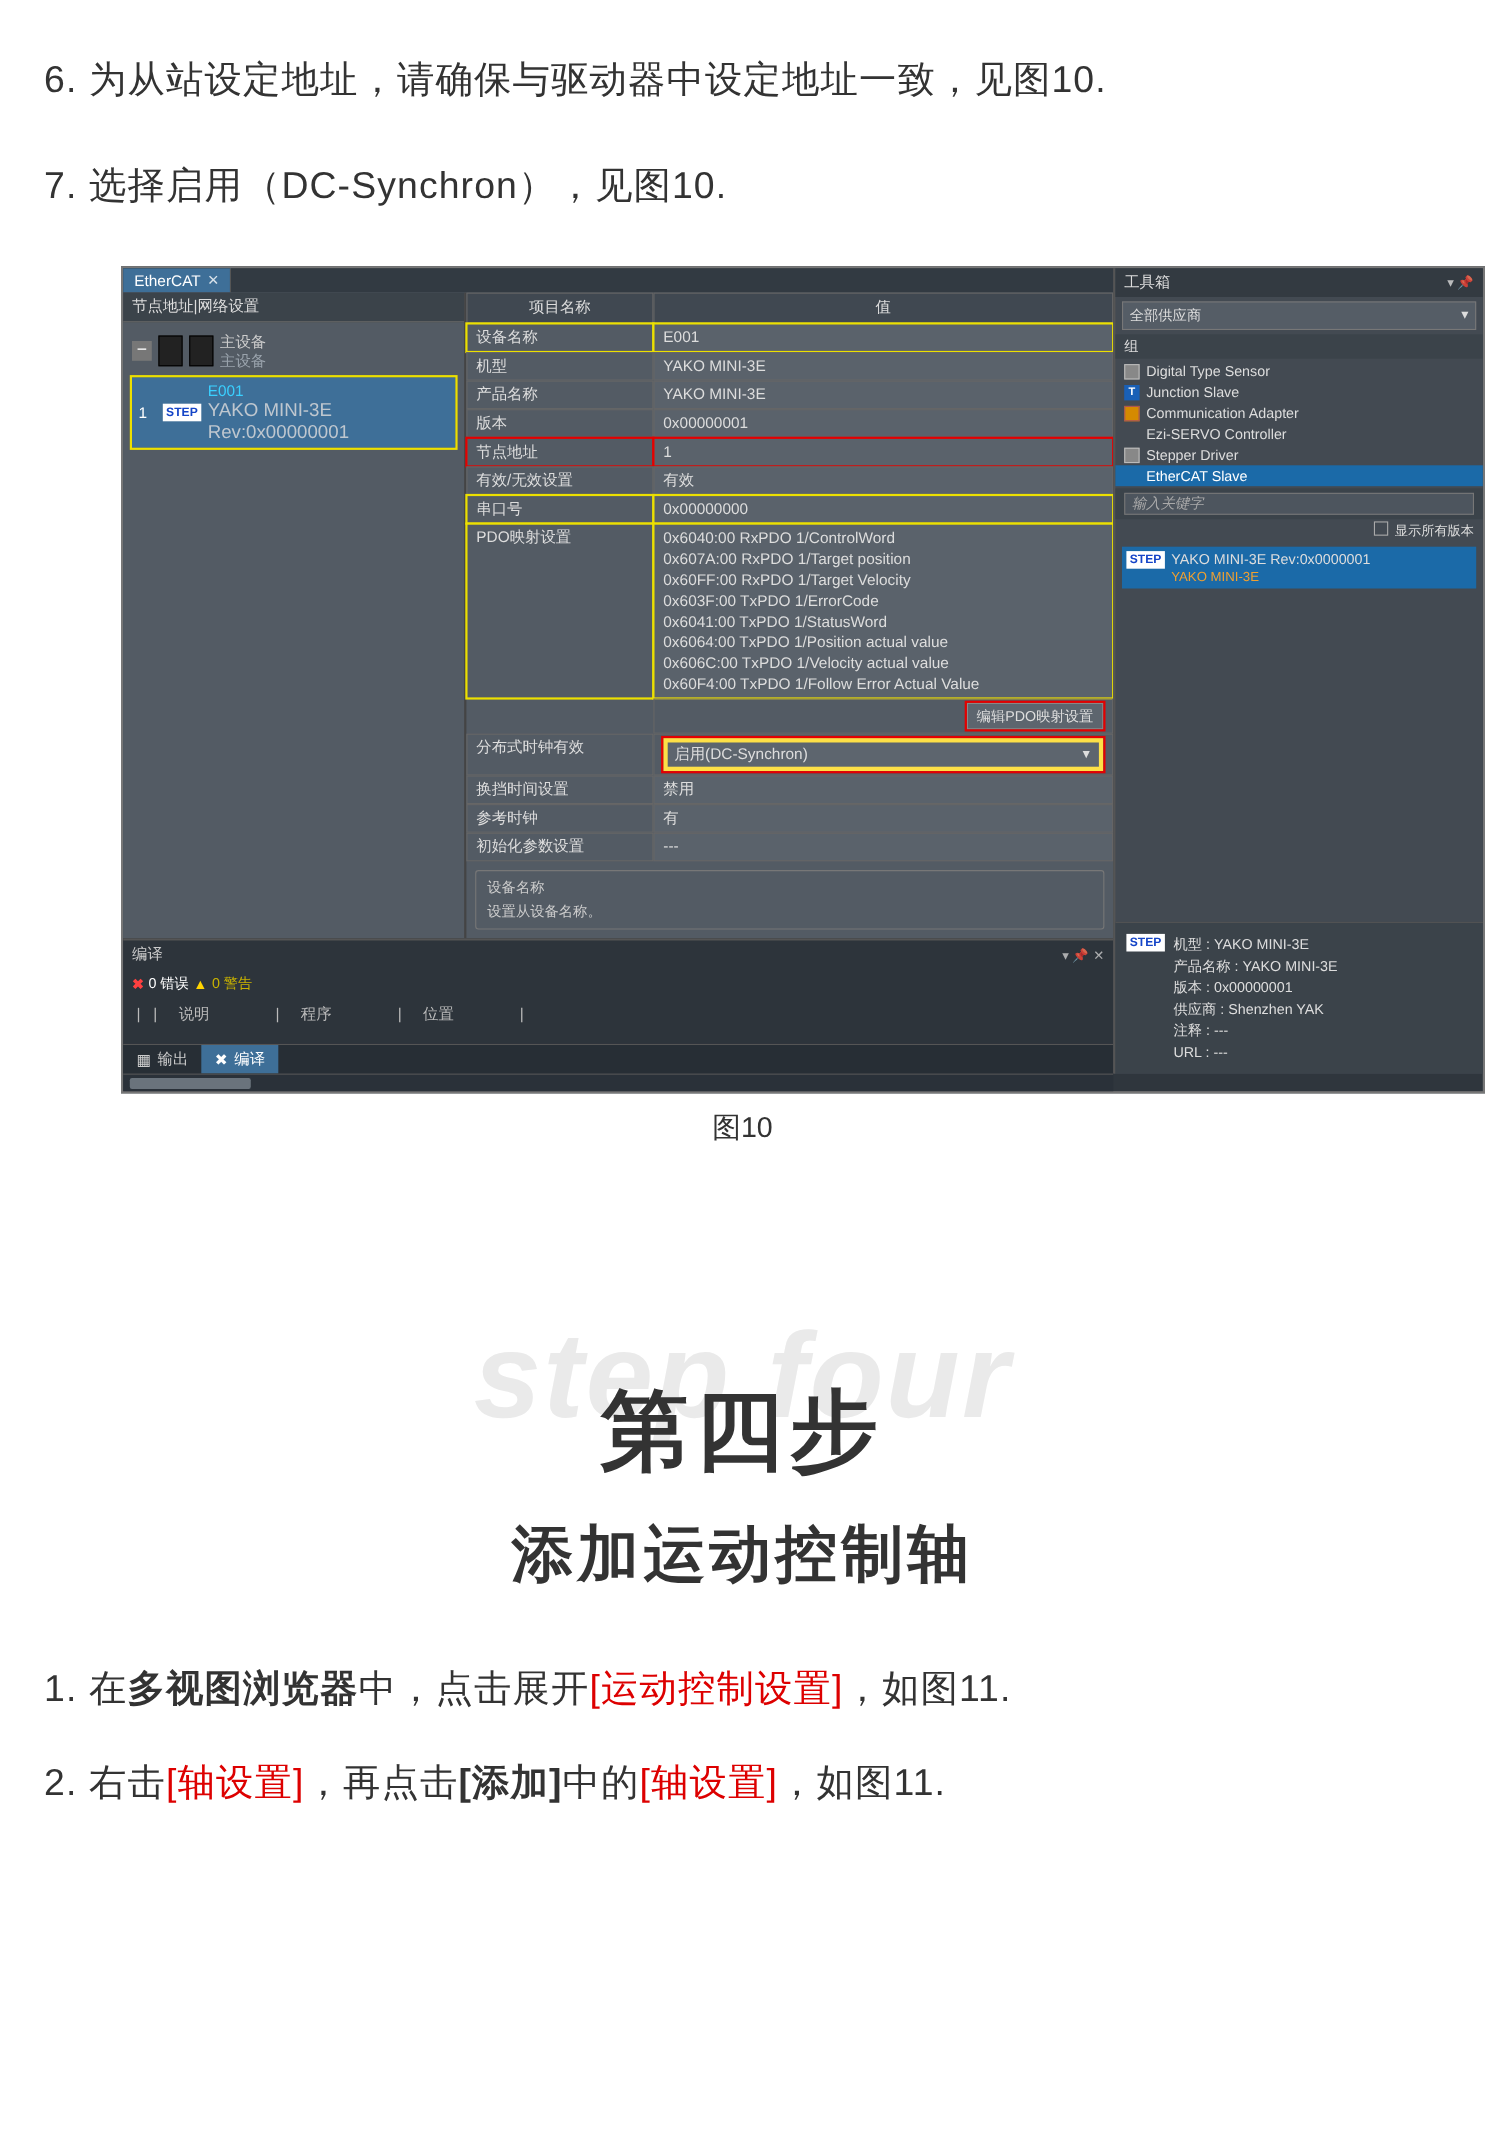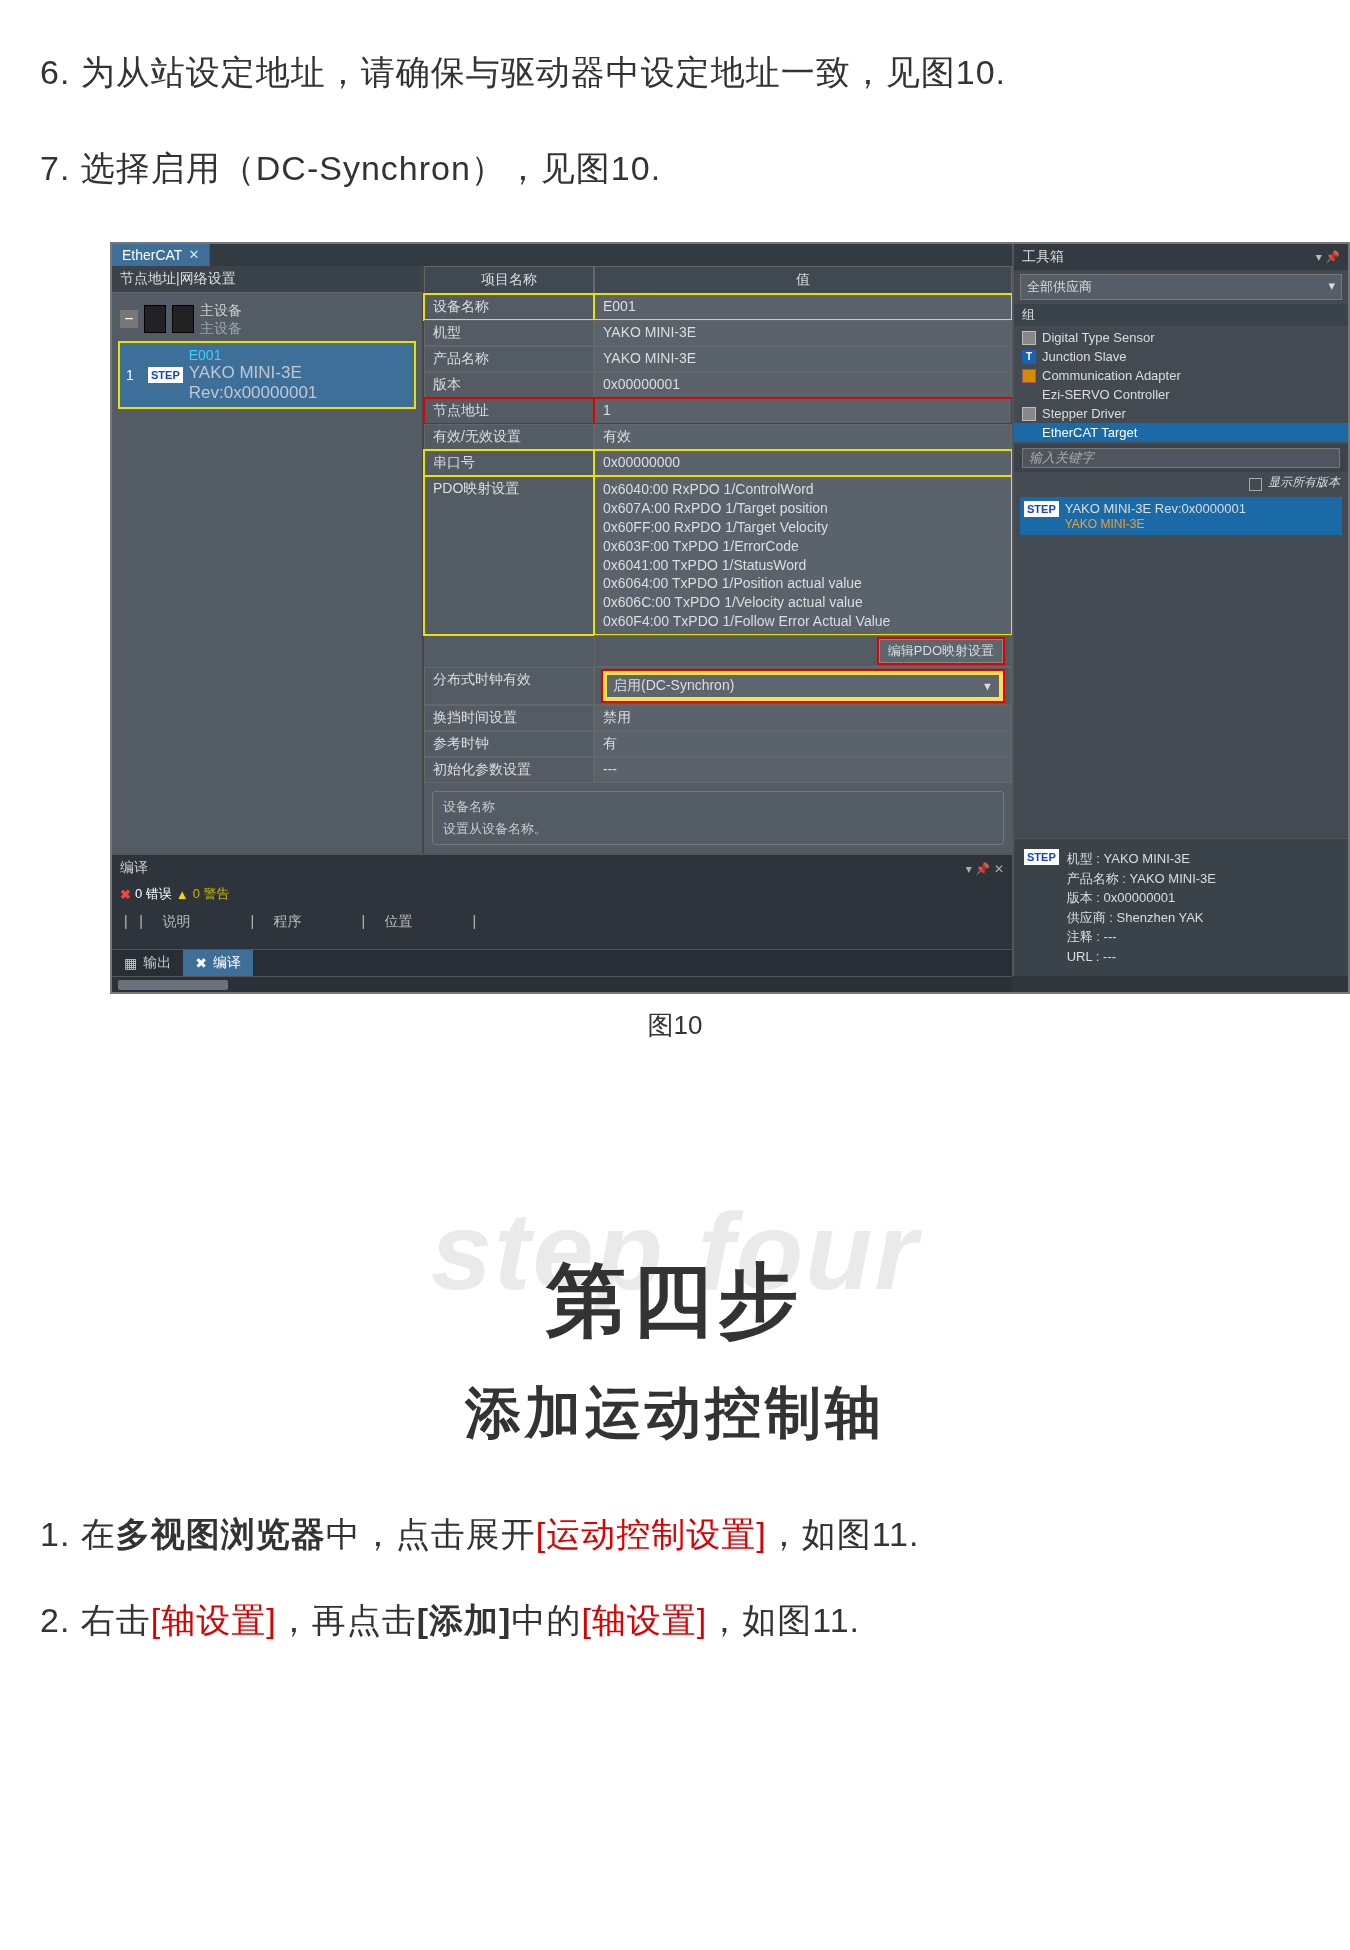--- a/index.html
+++ b/index.html
@@ -339,7 +339,7 @@
         </div>
       <div class="rp-item sel">
           <span style="width:14px"></span>
-          <span>EtherCAT Target</span>
+          <span>EtherCAT Slave</span>
         </div>
     </div>
     <div class="rp-input-row">

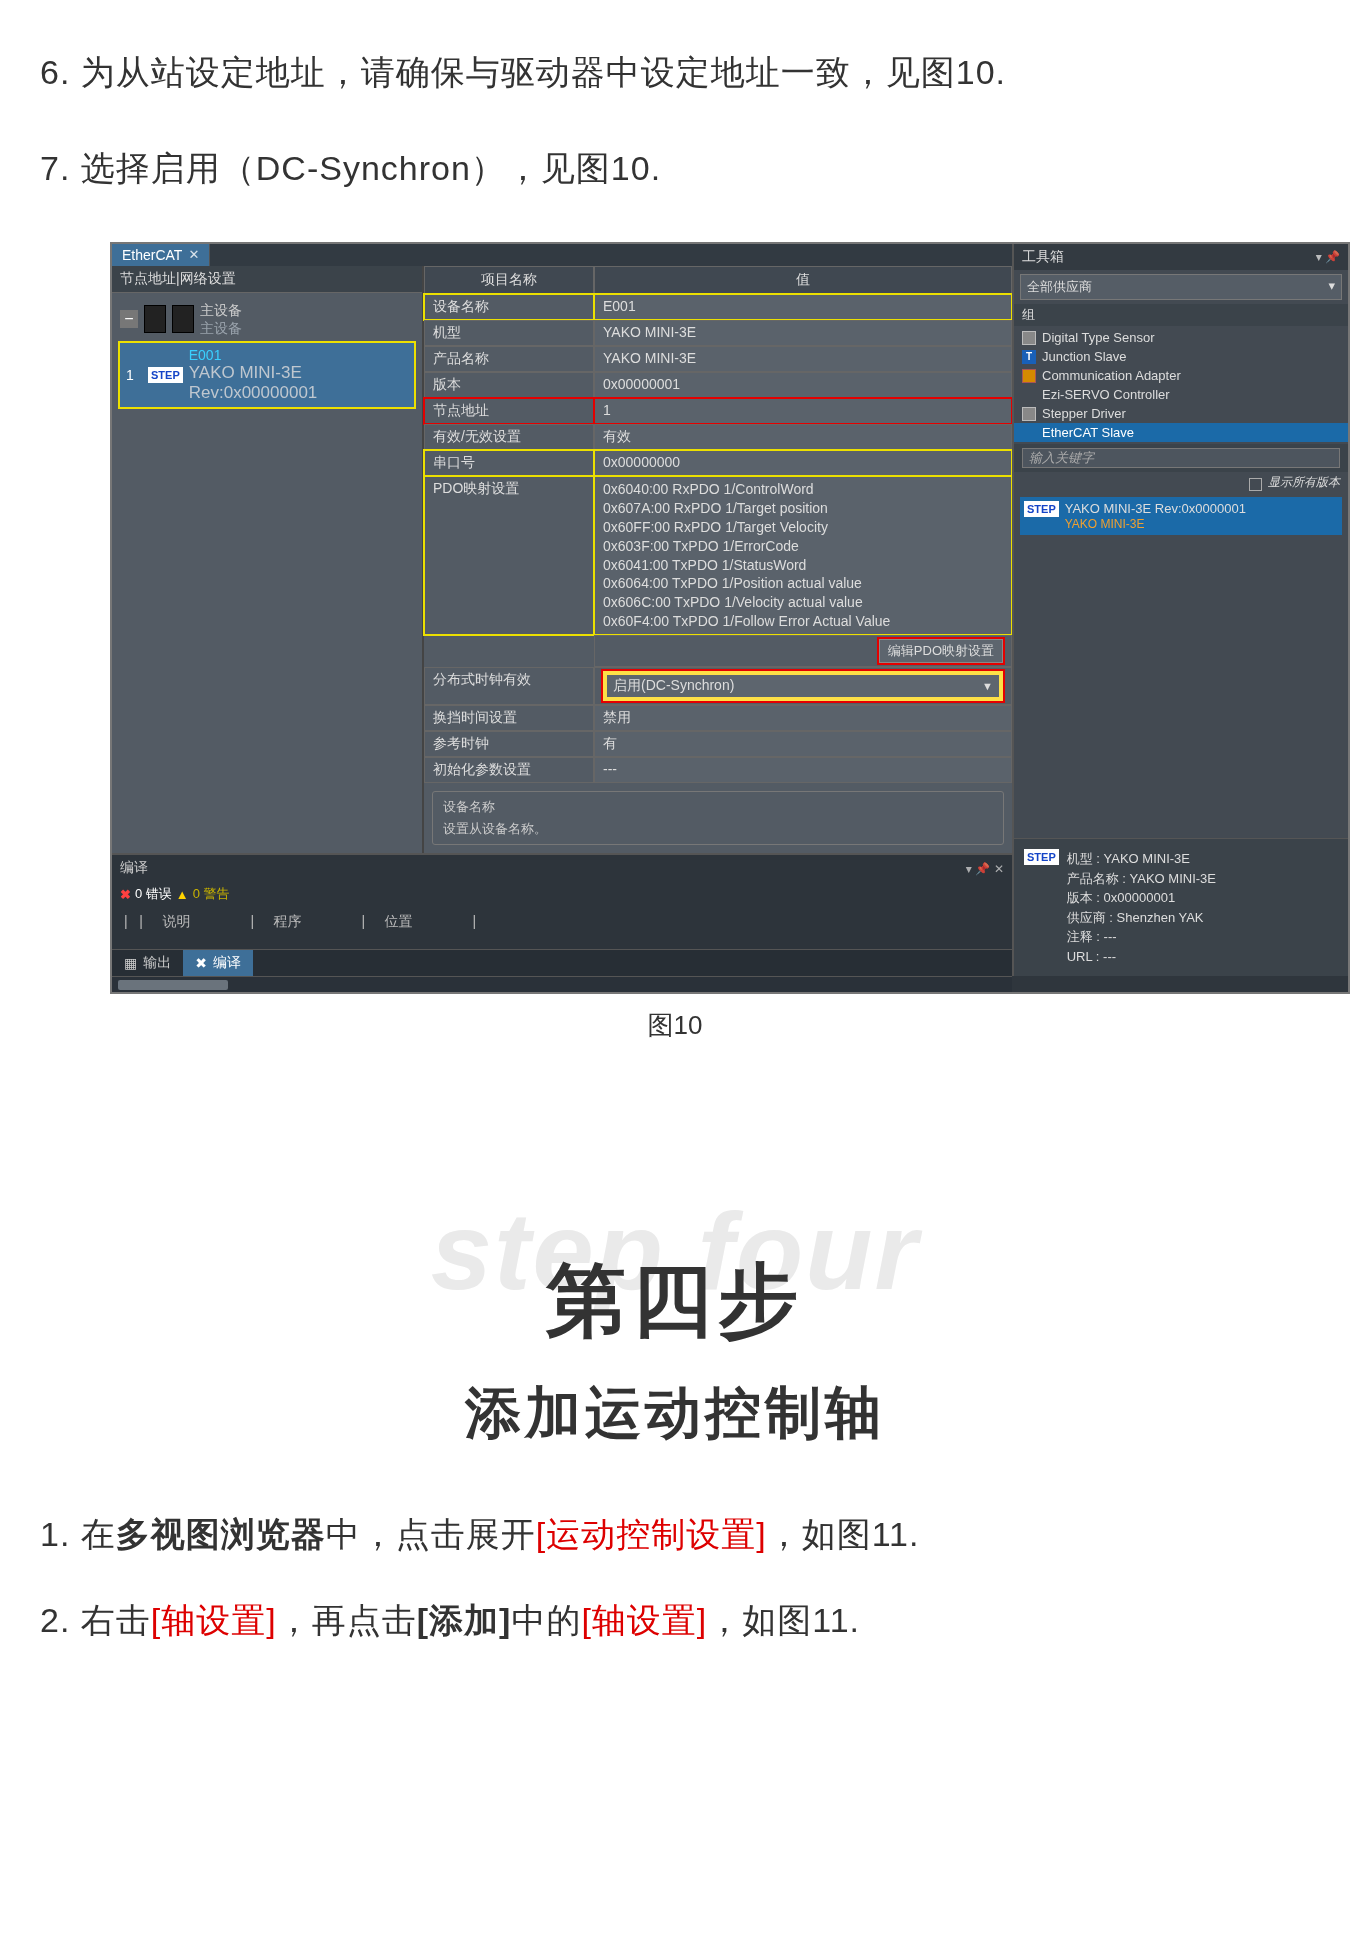--- a/index.html
+++ b/index.html
@@ -137,8 +137,8 @@
     padding:4px 8px; font-size:13px; gap:4px; background:#3b434a; }
   .rp-input { background:#4d555e; border:1px solid #777; height:20px;
     display:flex; align-items:center; padding:0 6px; color:#aaa; }
-  .rp-check { display:flex; justify-content:flex-end; align-items:flex-end;
-    gap:6px; font-size:12px; padding:2px 8px;font-style:italic; }
+  .rp-check { display:flex; justify-content:flex-end; align-items:flex-start;
+    gap:6px; font-size:12px; padding:2px 8px; }
   .rp-check .box { width:13px; height:13px; border:1px solid #aaa; }
   .rp-result {
     margin:4px 6px; padding:4px; background:#1b6aa8; display:flex;

